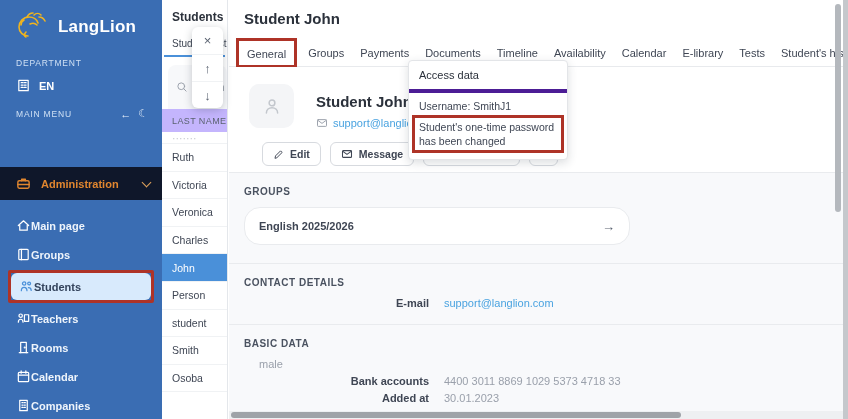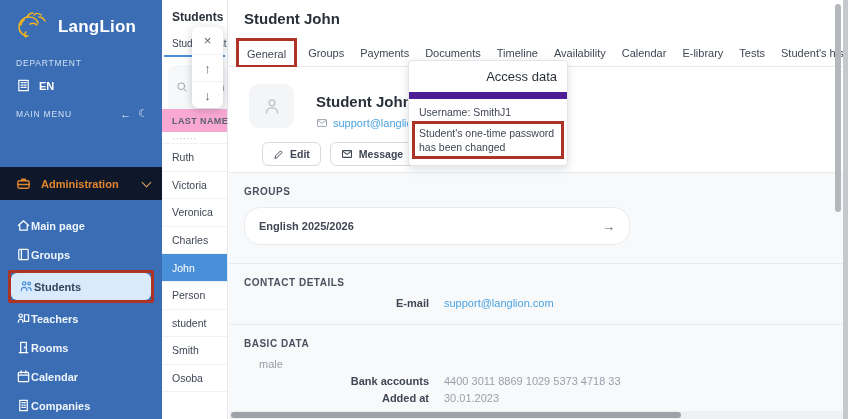--- a/index.html
+++ b/index.html
@@ -80,7 +80,7 @@
   .tooltip { position:absolute; left:179px; top:60px; width:160px; background:#fff;
              border:1px solid #e3e5e8; border-radius:4px; z-index:25;
              box-shadow:0 3px 10px rgba(40,50,60,.16); }
-  .tt-title { font-size:13px; color:#2b313b; padding:8px 10px; border-bottom:7px solid #4c1d95;text-align:right; }
+  .tt-title { font-size:11px; color:#2b313b; padding:8px 10px; border-bottom:4px solid #4c1d95; }
   .tt-user { font-size:10.5px; color:#3f4654; padding:7px 10px 3px 10px; }
   .tt-note { font-size:10.5px; color:#3f4654; line-height:1.35; padding:2px 4px; margin:0 3px 6px 3px; }
 

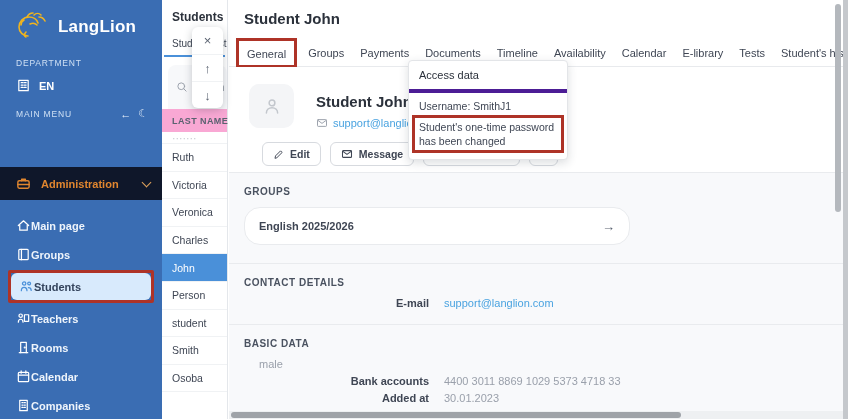--- a/index.html
+++ b/index.html
@@ -39,7 +39,7 @@
   .search-card { background:#f7f8fa; border-radius:8px 8px 0 0; margin:8px 0 0 6px; height:44px;
                  display:flex; align-items:center; padding-left:8px; gap:5px; }
   .search-ph { font-size:10.5px; color:#9aa0ab; }
-  .col-head { background:#f9a8d4; font-size:9px; font-weight:bold; letter-spacing:.4px;
+  .col-head { background:#c4b5fd; font-size:9px; font-weight:normal; letter-spacing:.4px;
               color:#5a6270; padding:7px 0 6px 10px; white-space:nowrap; }
   .partial-row { height:12px; overflow:hidden; color:#c4c8cf; font-size:10.5px;
                  padding-left:10px; border-bottom:1px solid #f0f2f4; }

